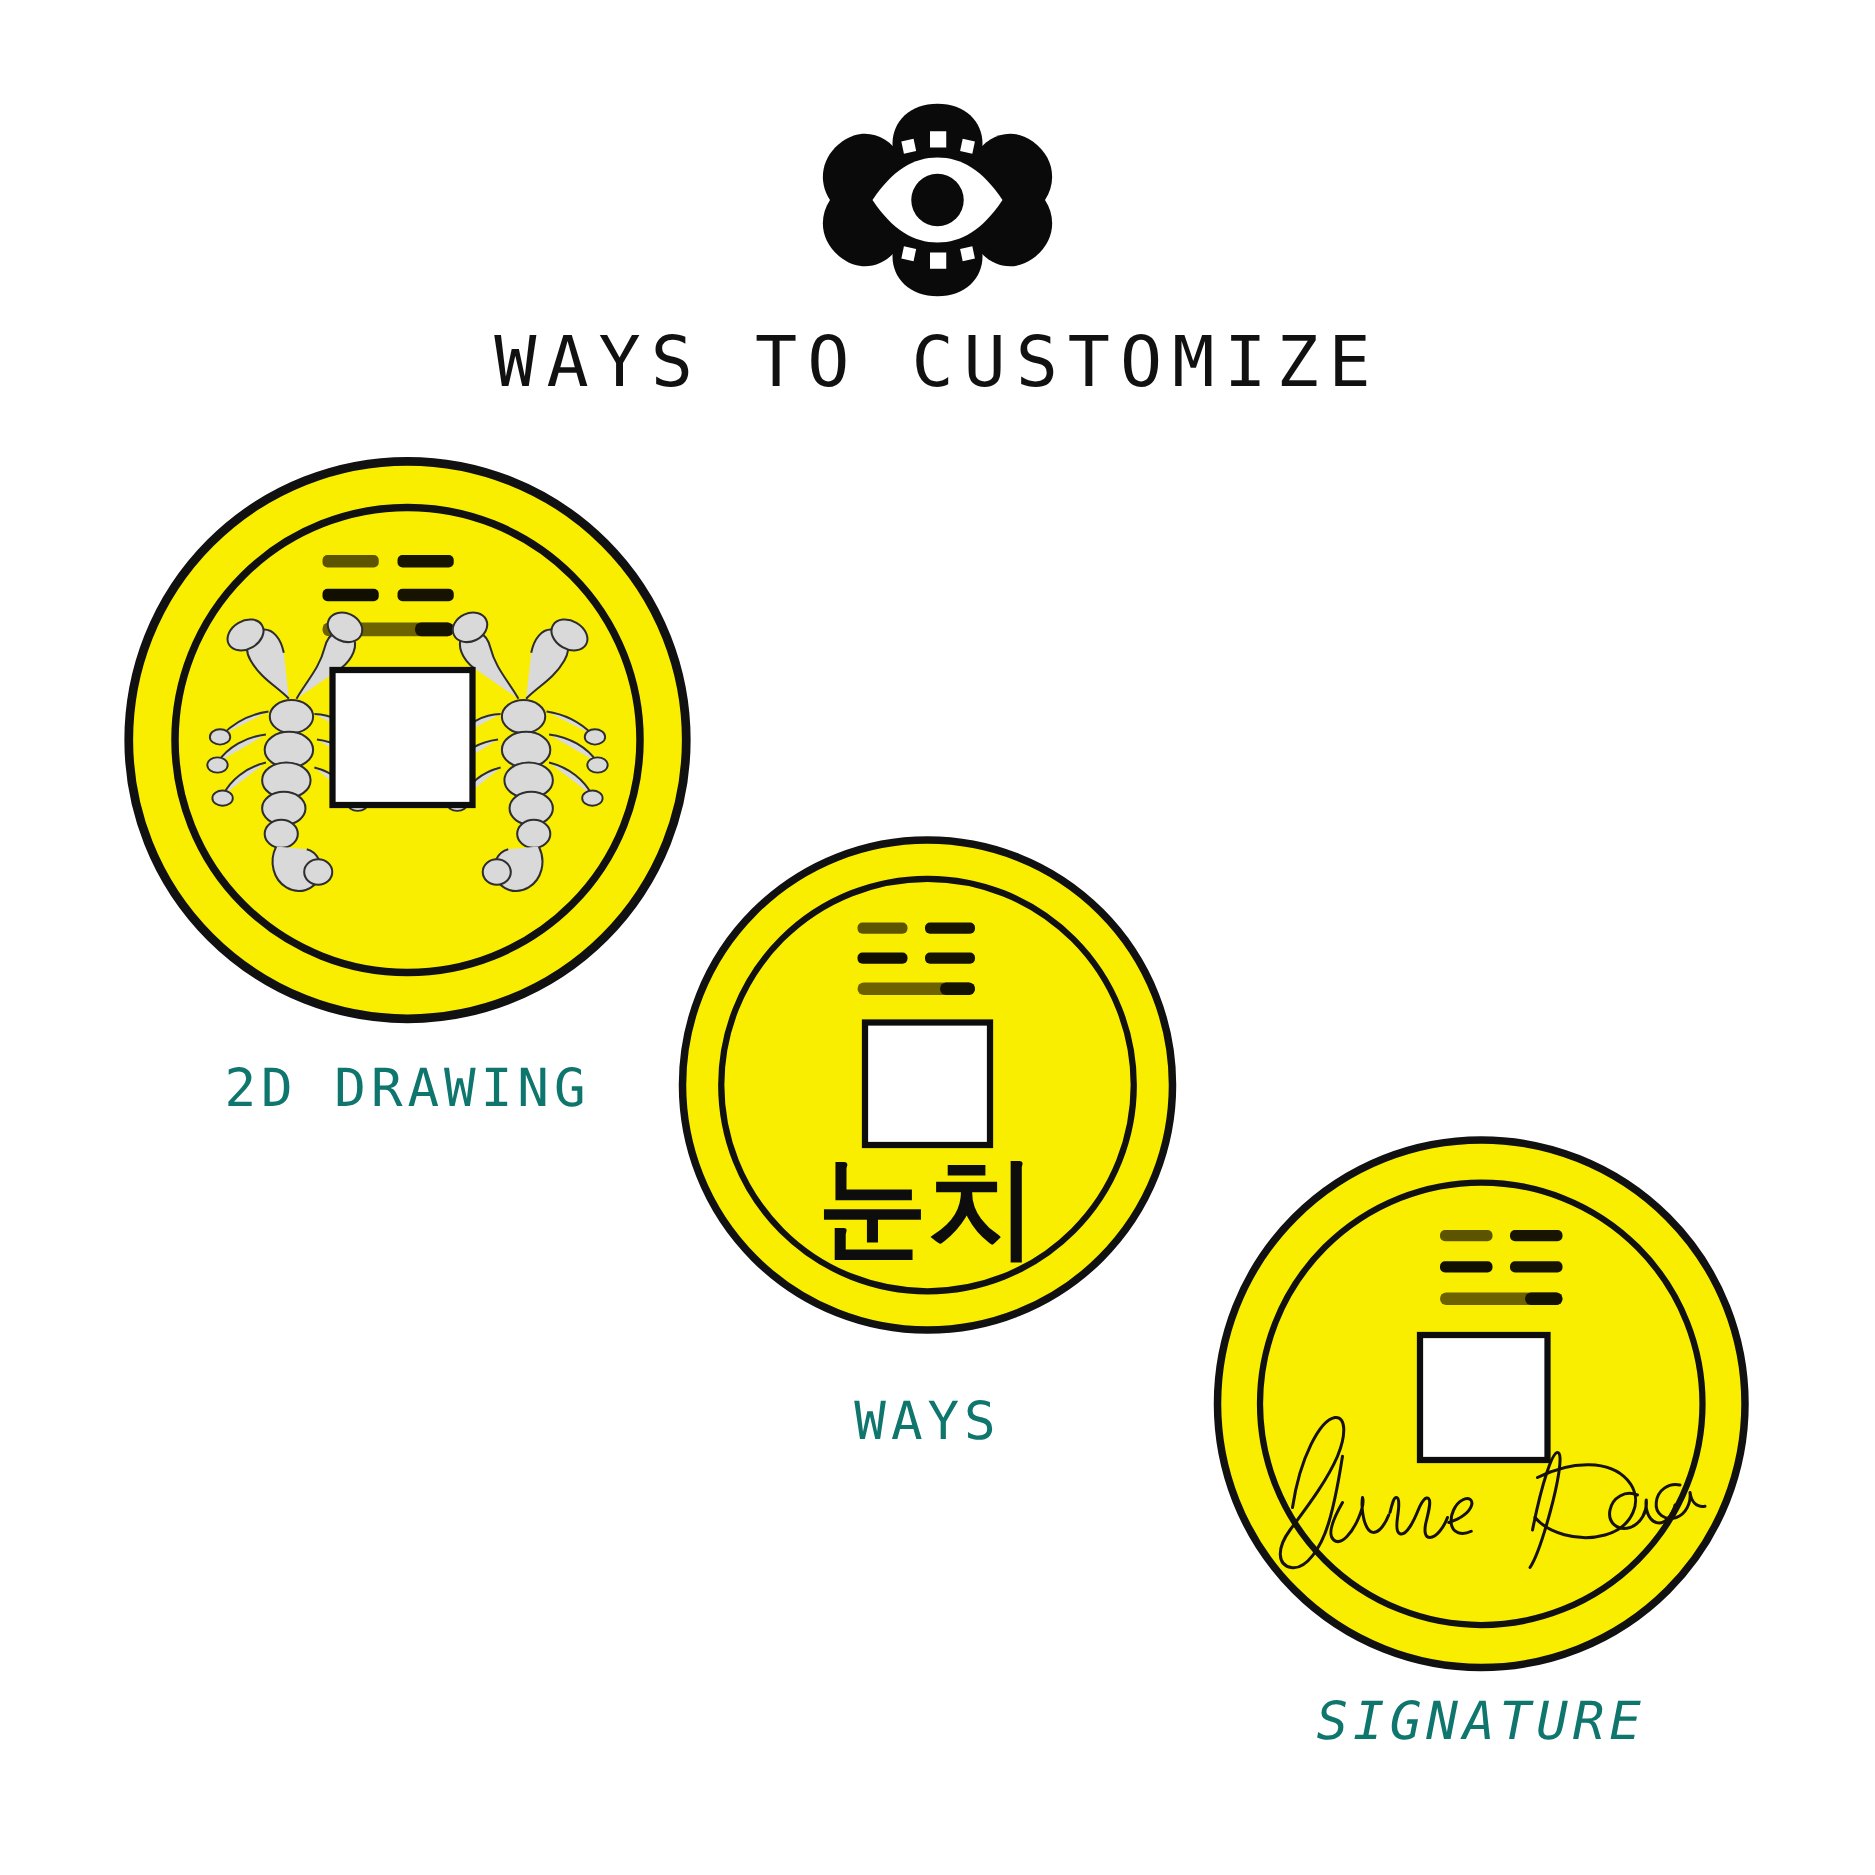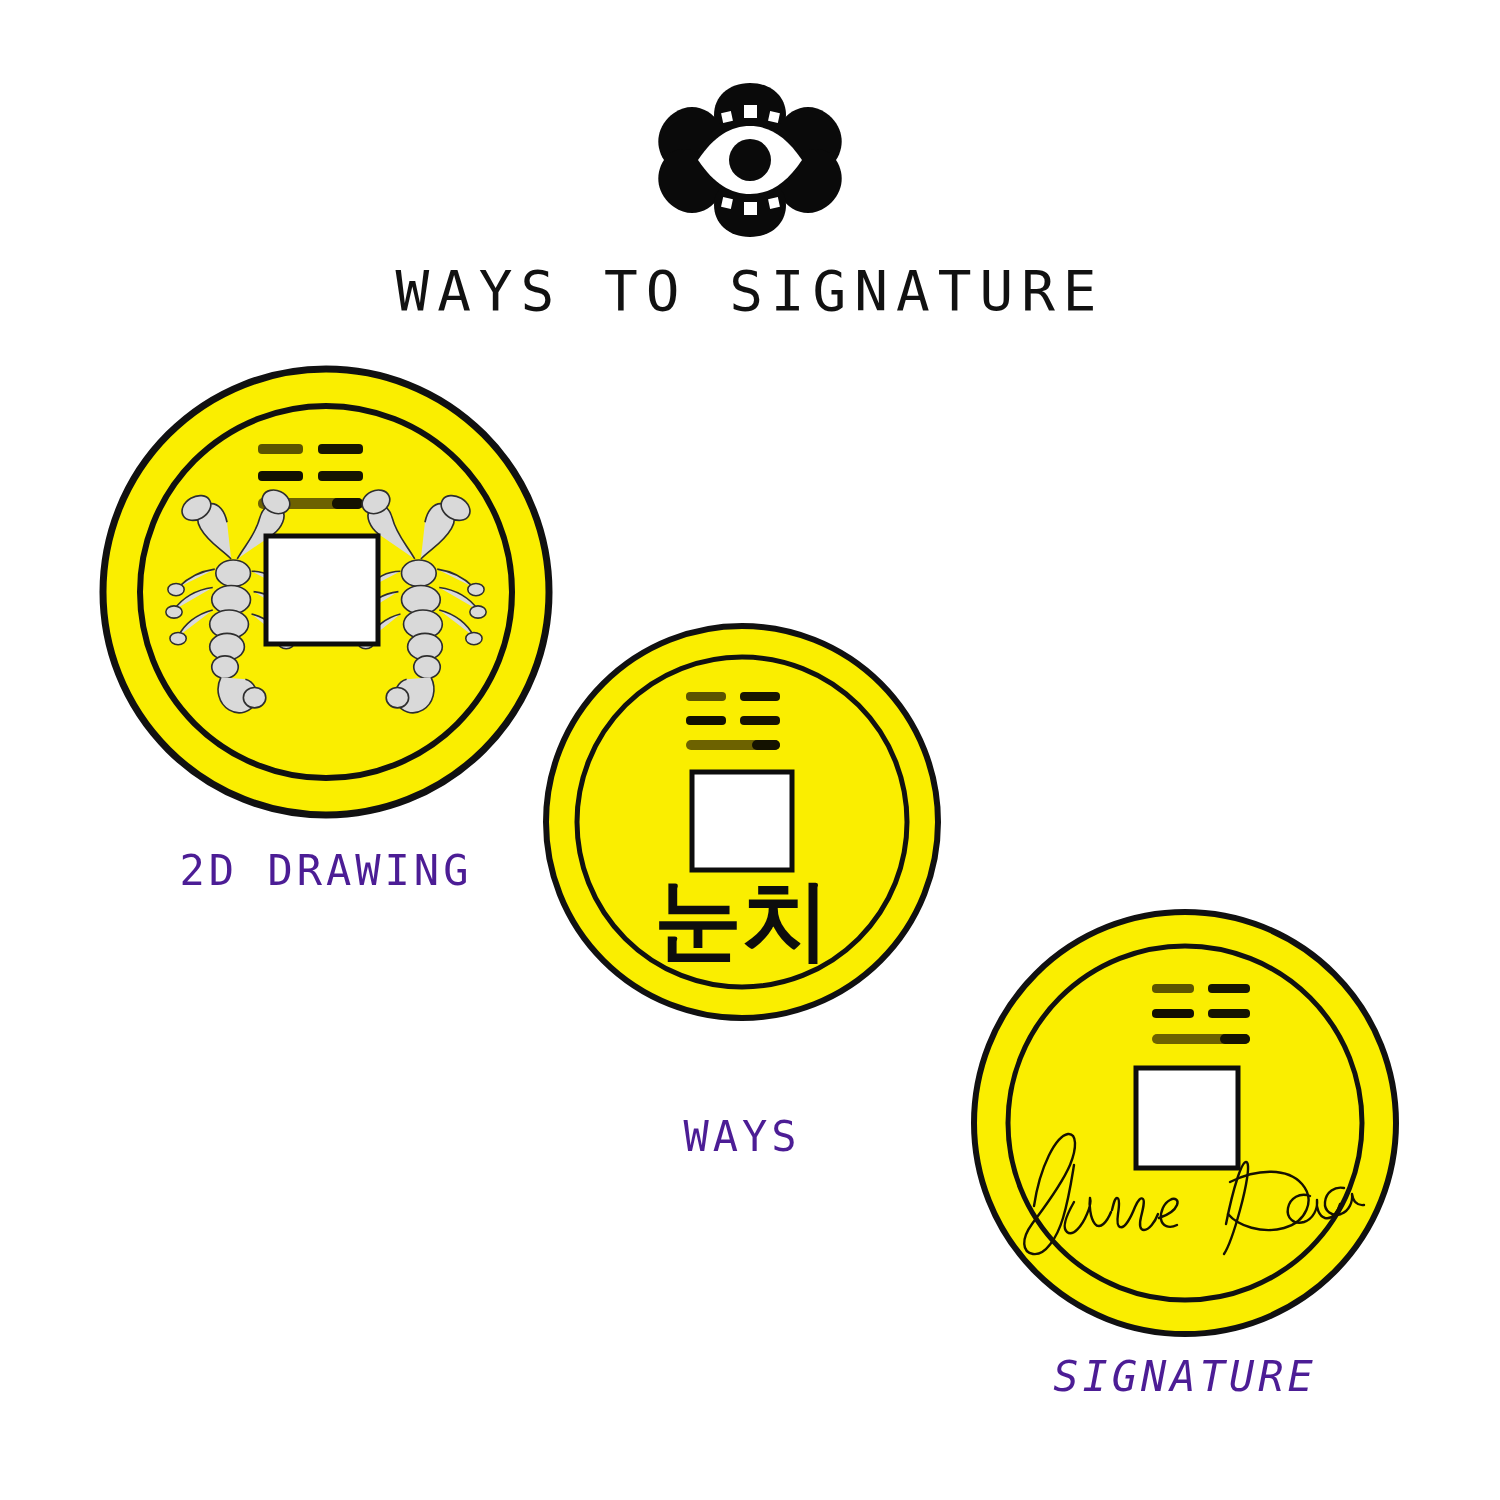--- a/index.html
+++ b/index.html
@@ -113,7 +113,7 @@
   </svg>
 </div>
 
-<div id="page-title">WAYS TO SIGNATURE</div>
+<div id="page-title">WAYS TO CUSTOMIZE</div>
 
 <div class="coin" id="coin-drawing">
   <svg viewBox="0 0 460 460" width="460" height="460">

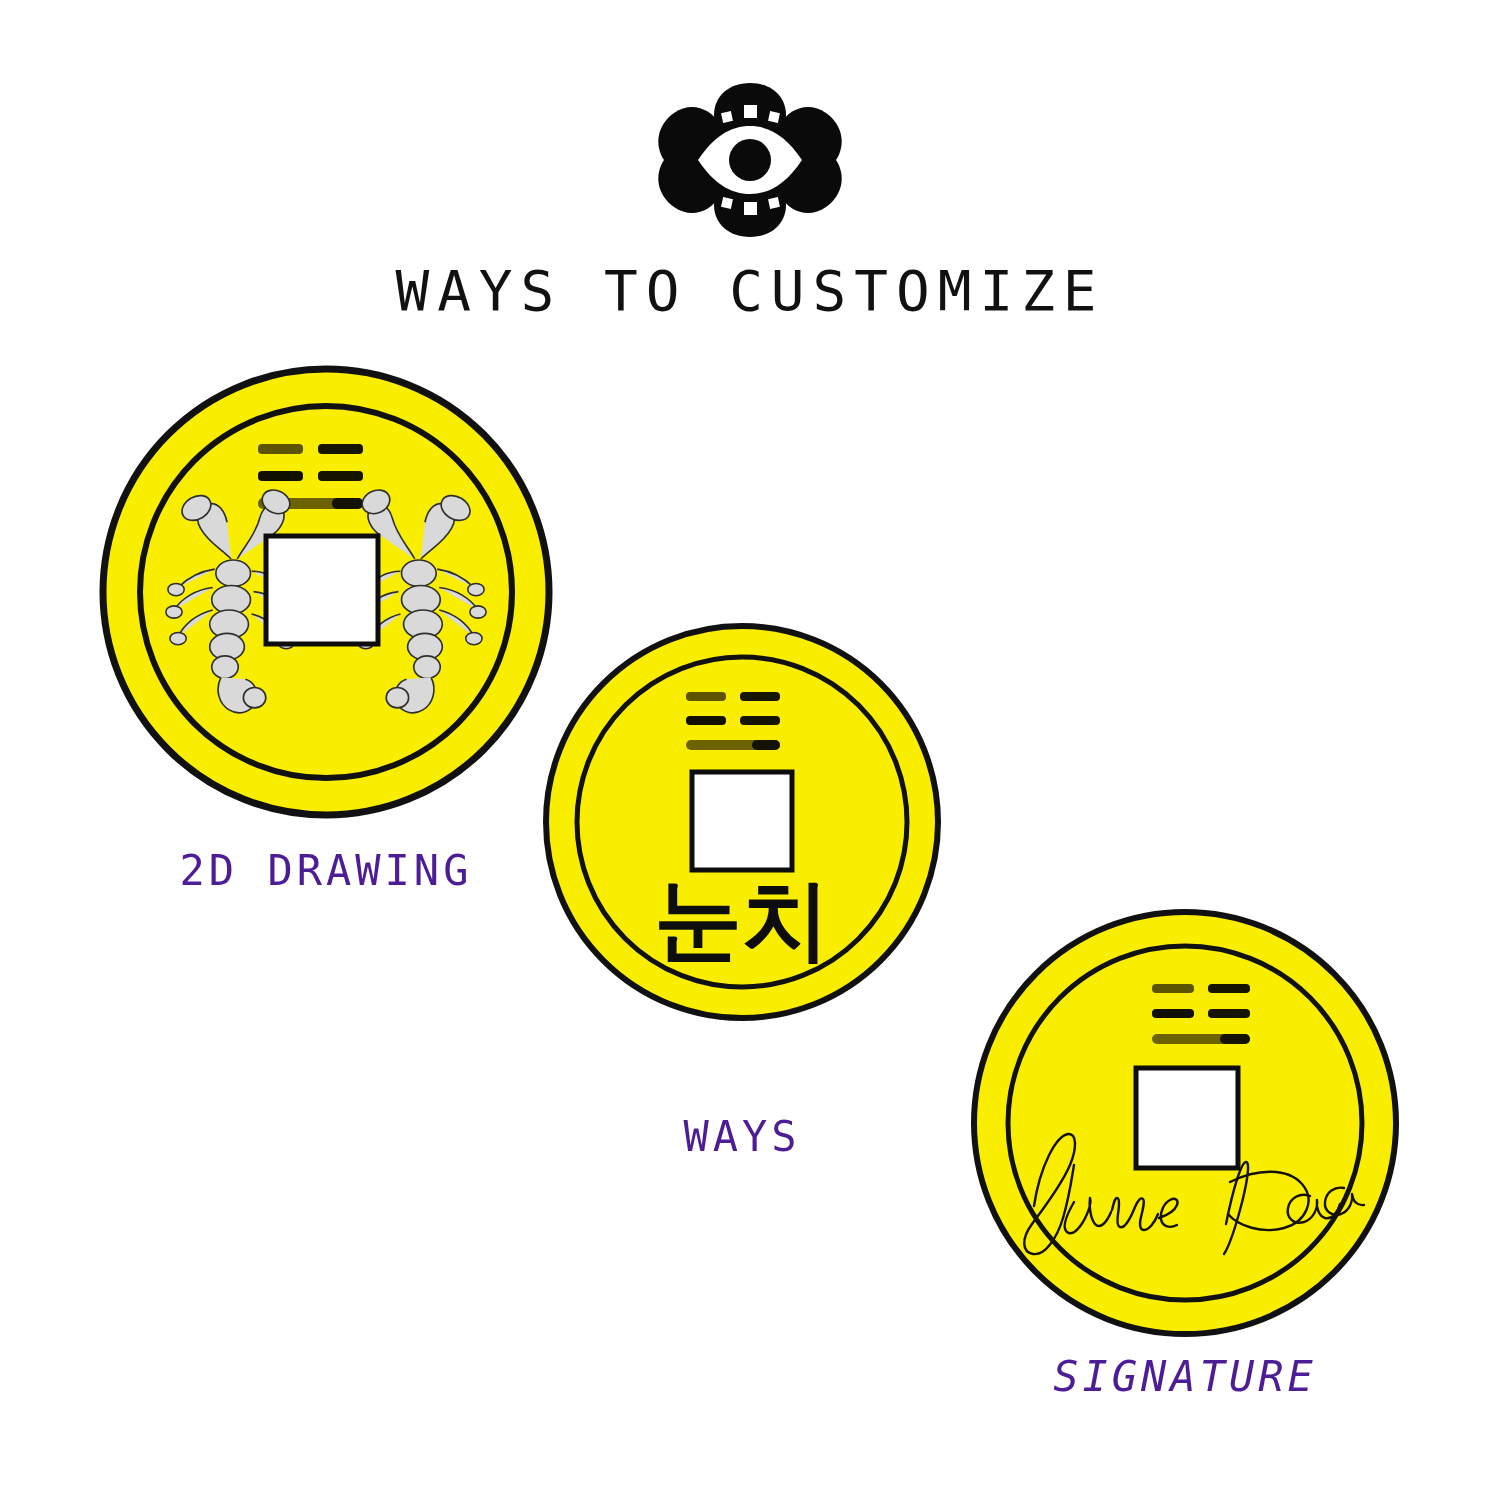--- a/index.html
+++ b/index.html
@@ -49,7 +49,7 @@
     font-family: "DejaVu Sans Mono", "Liberation Mono", monospace;
     font-size: 42px;
     letter-spacing: 4px;
-    color: #4c1d95;
+    color: #0f766e;
     white-space: nowrap;
   }
 

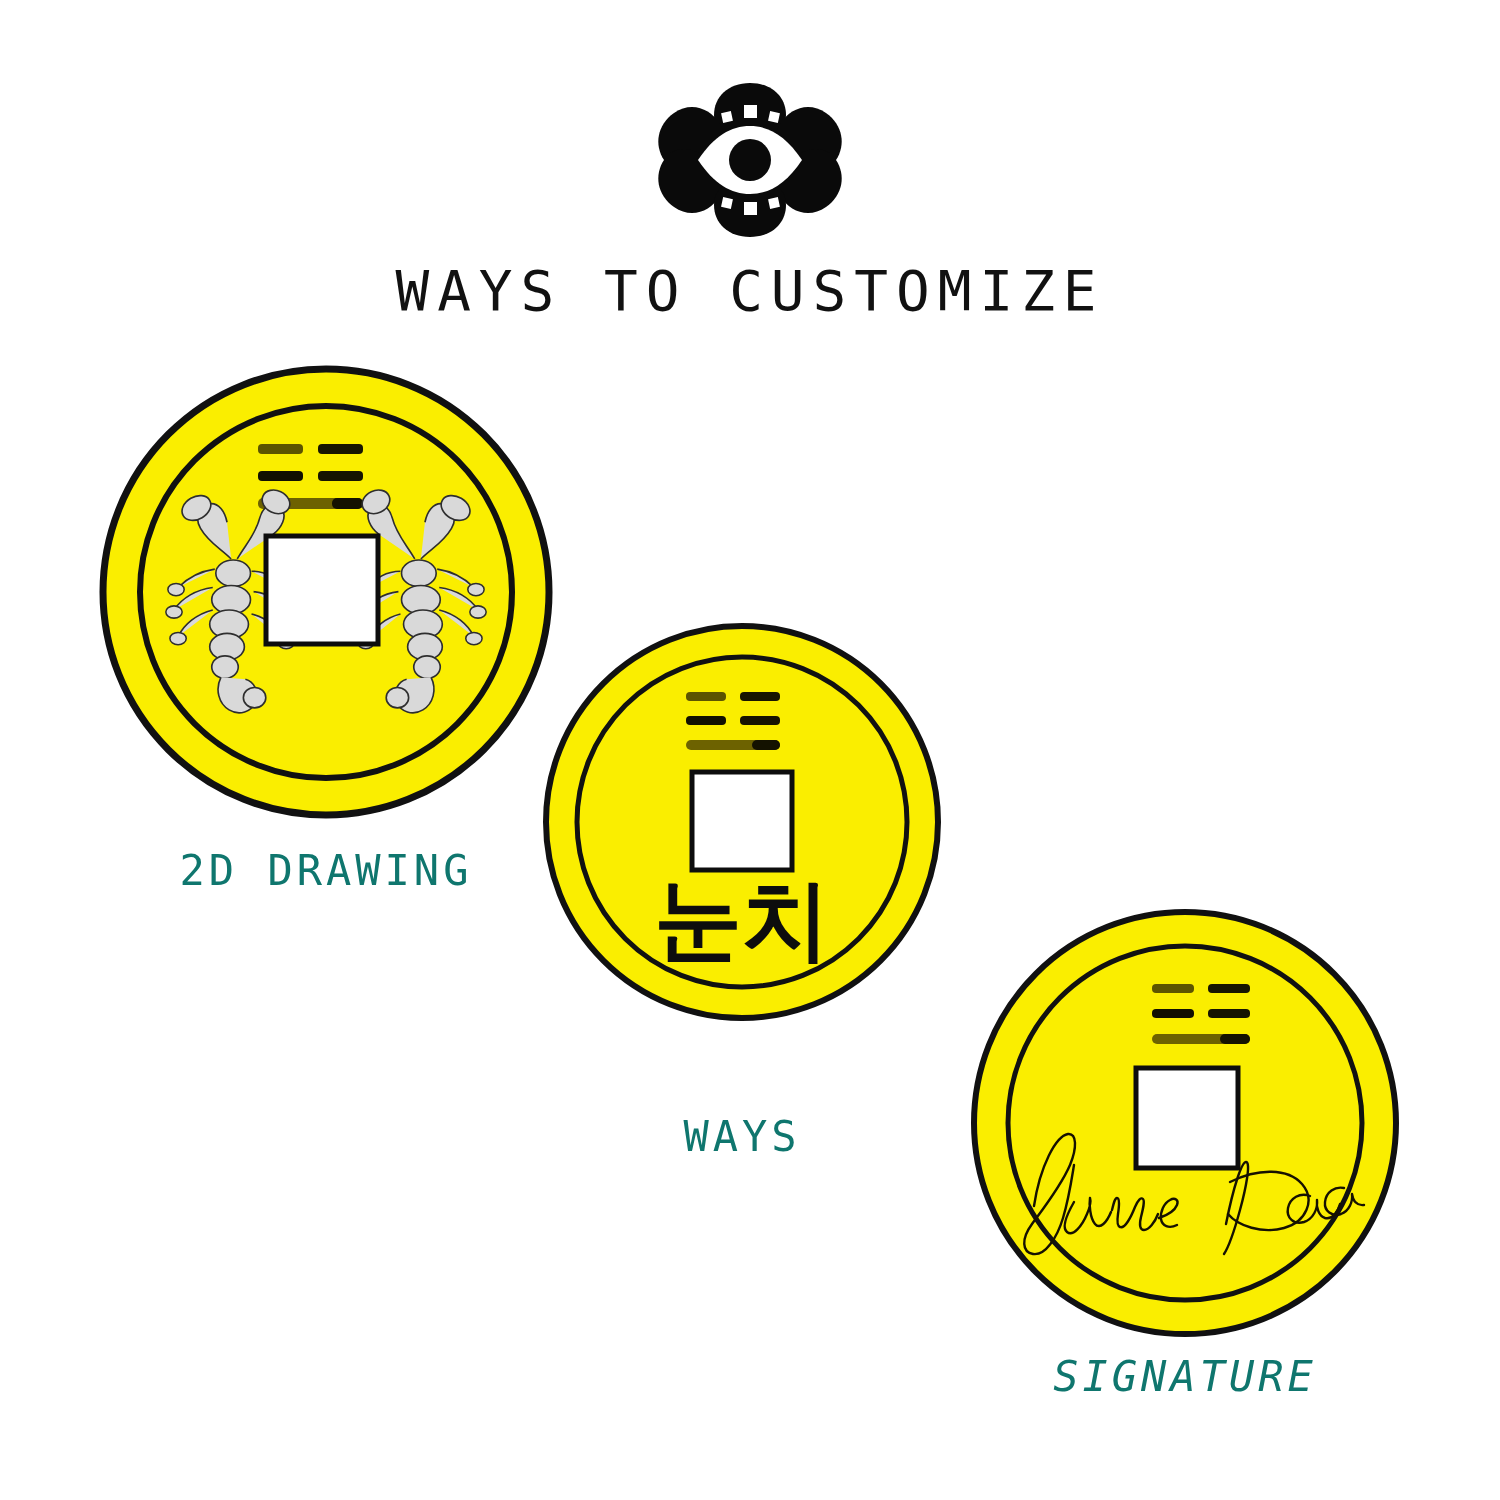--- a/index.html
+++ b/index.html
@@ -58,7 +58,7 @@
   #label-drawing { left: 96px; top: 846px; width: 460px; }
 
   
-  #coin-text { left: 540px; top: 620px; width: 404px; height: 404px; }
+  #coin-text { left: 540px; top: 666px; width: 404px; height: 404px; }
   #label-text { left: 540px; top: 1112px; width: 404px; }
 
   

